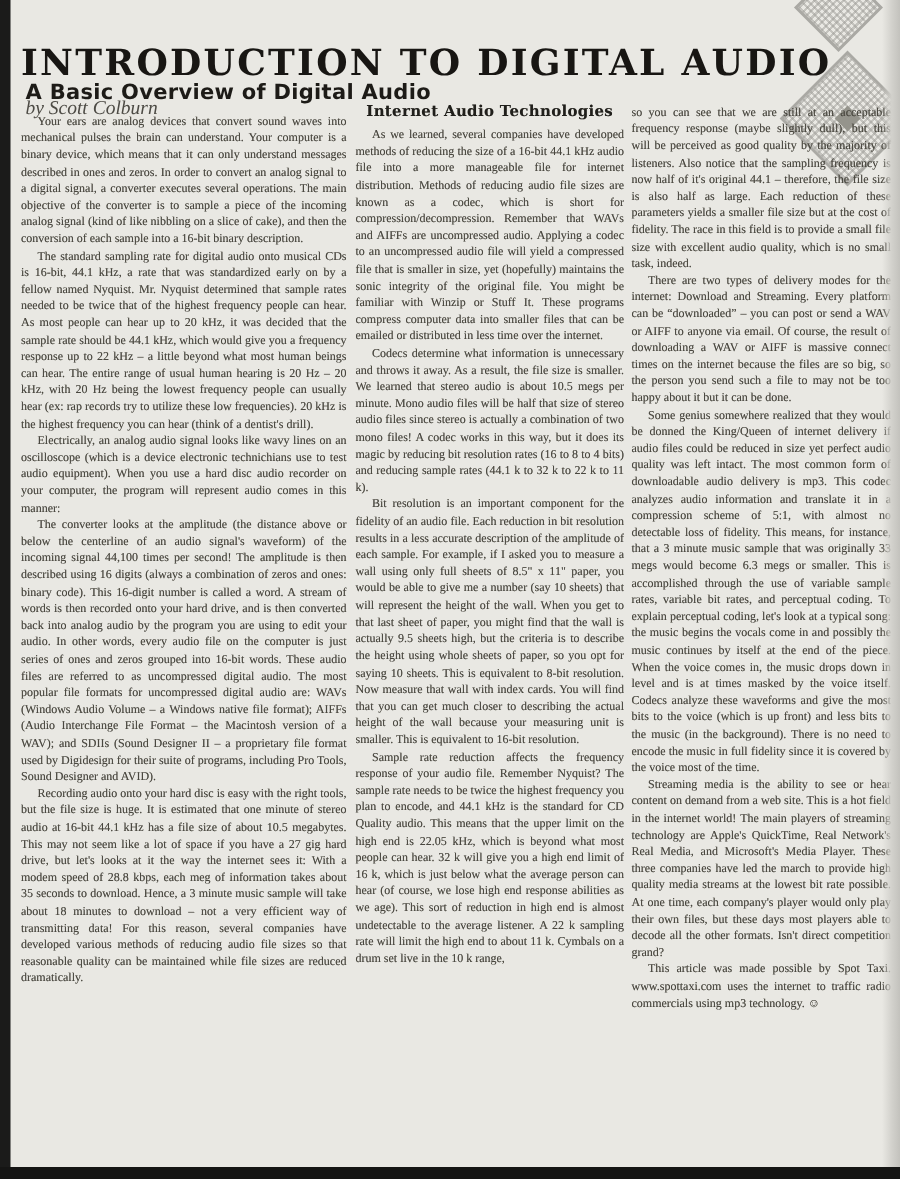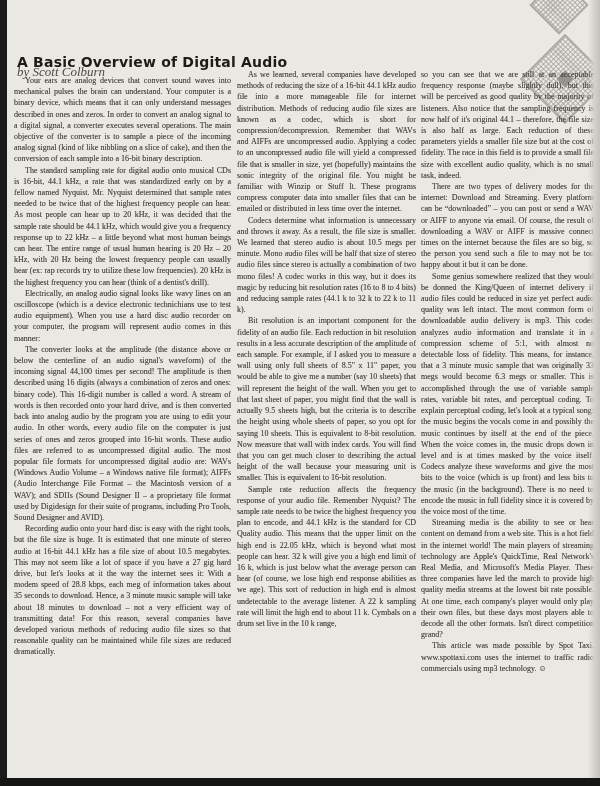--- a/index.html
+++ b/index.html
@@ -68,6 +68,7 @@
     <div class="diamond-core"></div>
   </div>
 
+  <h1 class="title">INTRODUCTION TO DIGITAL AUDIO</h1>
   <h2 class="subtitle">A Basic Overview of Digital Audio</h2>
   <div class="byline">by Scott Colburn</div>
 

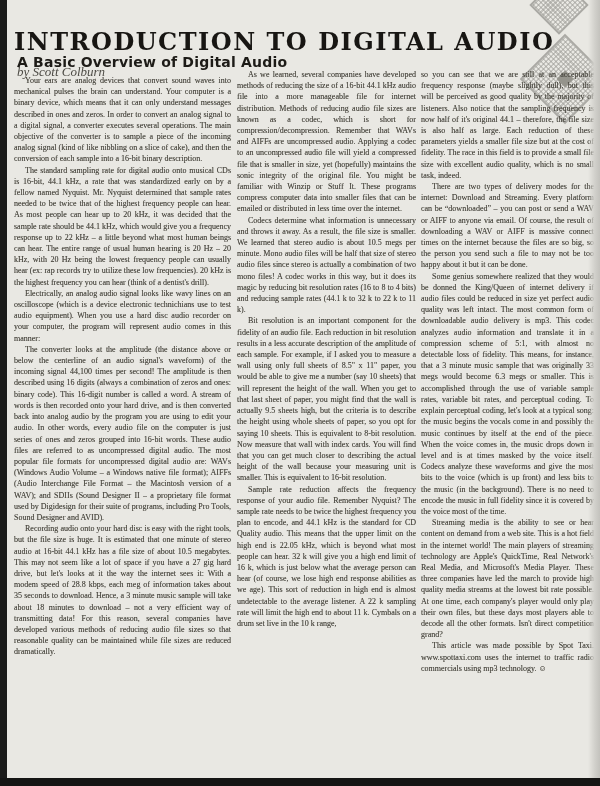--- a/index.html
+++ b/index.html
@@ -81,6 +81,7 @@
   </div>
 
   <div class="col col-2">
+    <h3 class="section-heading">Internet Audio Technologies</h3>
     <p>As we learned, several companies have developed methods of reducing the size of a 16-bit 44.1 kHz audio file into a more manageable file for internet distribution. Methods of reducing audio file sizes are known as a codec, which is short for compression/decompression. Remember that WAVs and AIFFs are uncompressed audio. Applying a codec to an uncompressed audio file will yield a compressed file that is smaller in size, yet (hopefully) maintains the sonic integrity of the original file. You might be familiar with Winzip or Stuff It. These programs compress computer data into smaller files that can be emailed or distributed in less time over the internet.</p>
     <p>Codecs determine what information is unnecessary and throws it away. As a result, the file size is smaller. We learned that stereo audio is about 10.5 megs per minute. Mono audio files will be half that size of stereo audio files since stereo is actually a combination of two mono files! A codec works in this way, but it does its magic by reducing bit resolution rates (16 to 8 to 4 bits) and reducing sample rates (44.1 k to 32 k to 22 k to 11 k).</p>
     <p>Bit resolution is an important component for the fidelity of an audio file. Each reduction in bit resolution results in a less accurate description of the amplitude of each sample. For example, if I asked you to measure a wall using only full sheets of 8.5" x 11" paper, you would be able to give me a number (say 10 sheets) that will represent the height of the wall. When you get to that last sheet of paper, you might find that the wall is actually 9.5 sheets high, but the criteria is to describe the height using whole sheets of paper, so you opt for saying 10 sheets. This is equivalent to 8-bit resolution. Now measure that wall with index cards. You will find that you can get much closer to describing the actual height of the wall because your measuring unit is smaller. This is equivalent to 16-bit resolution.</p>

